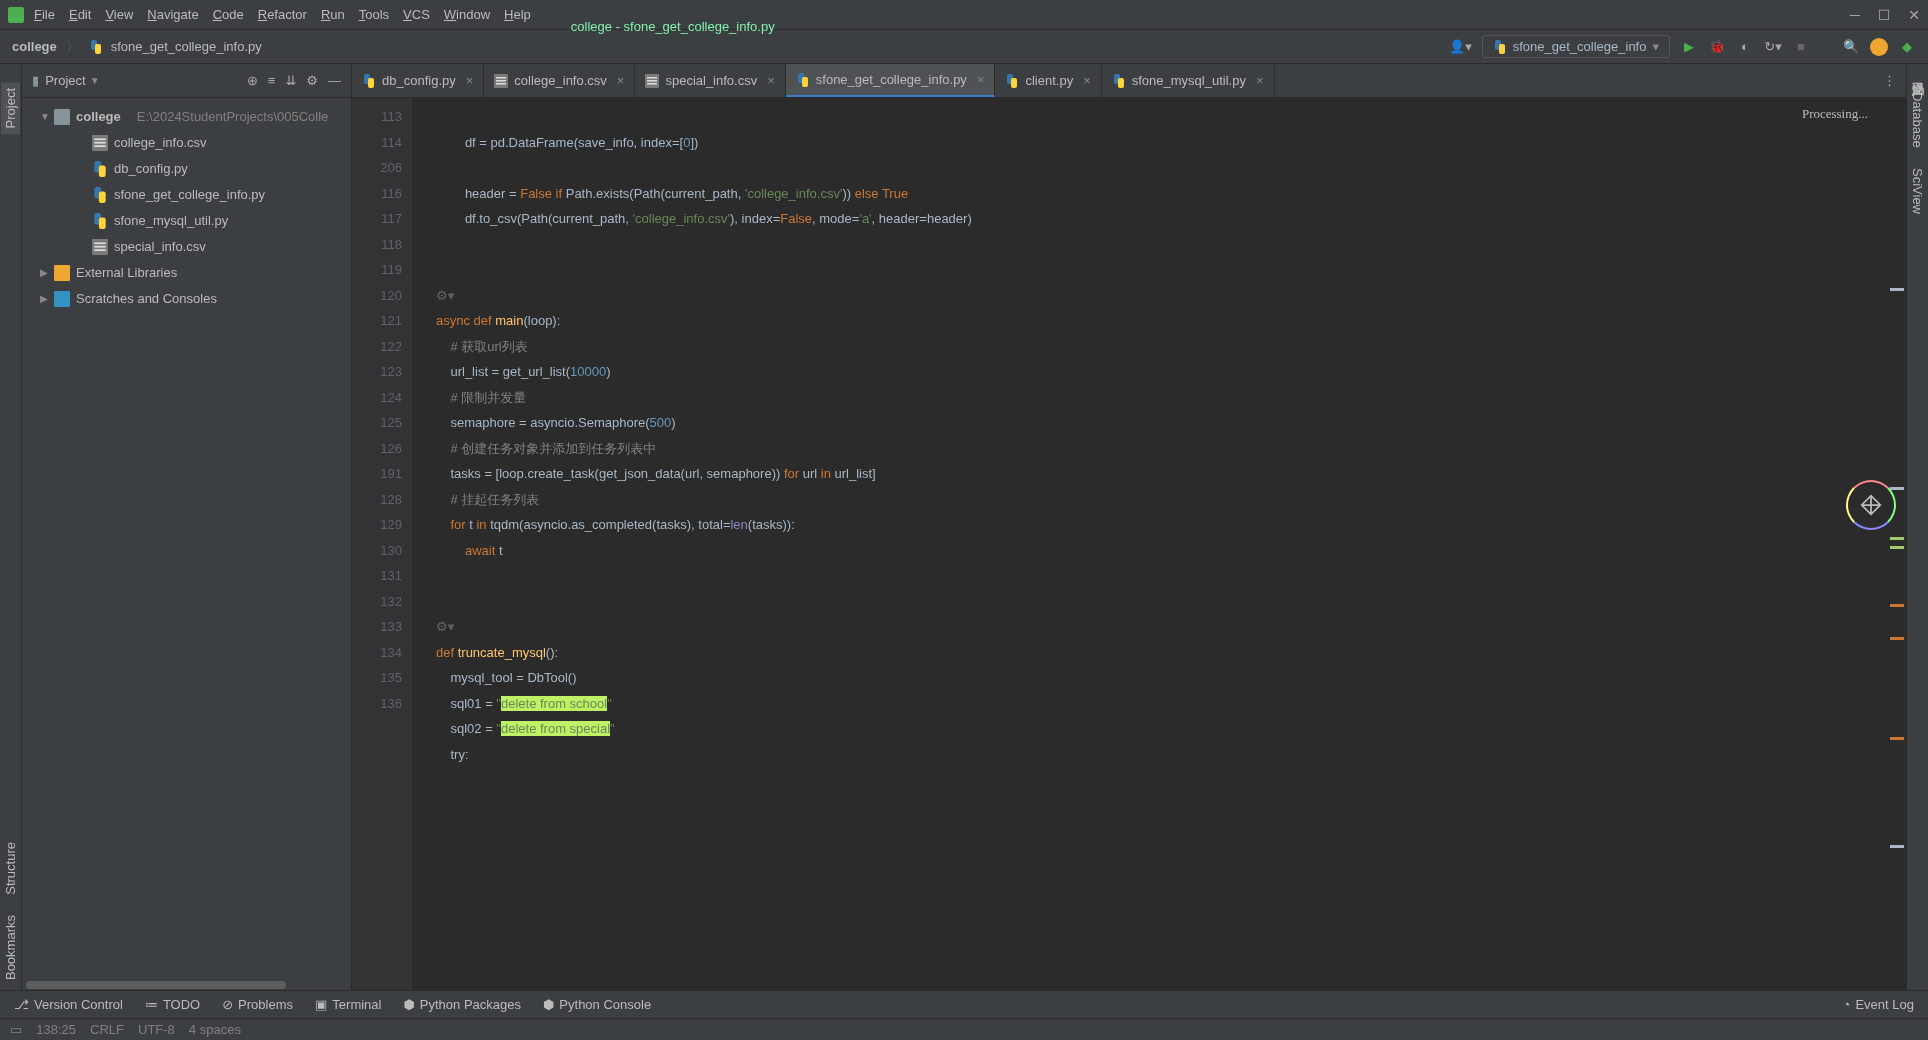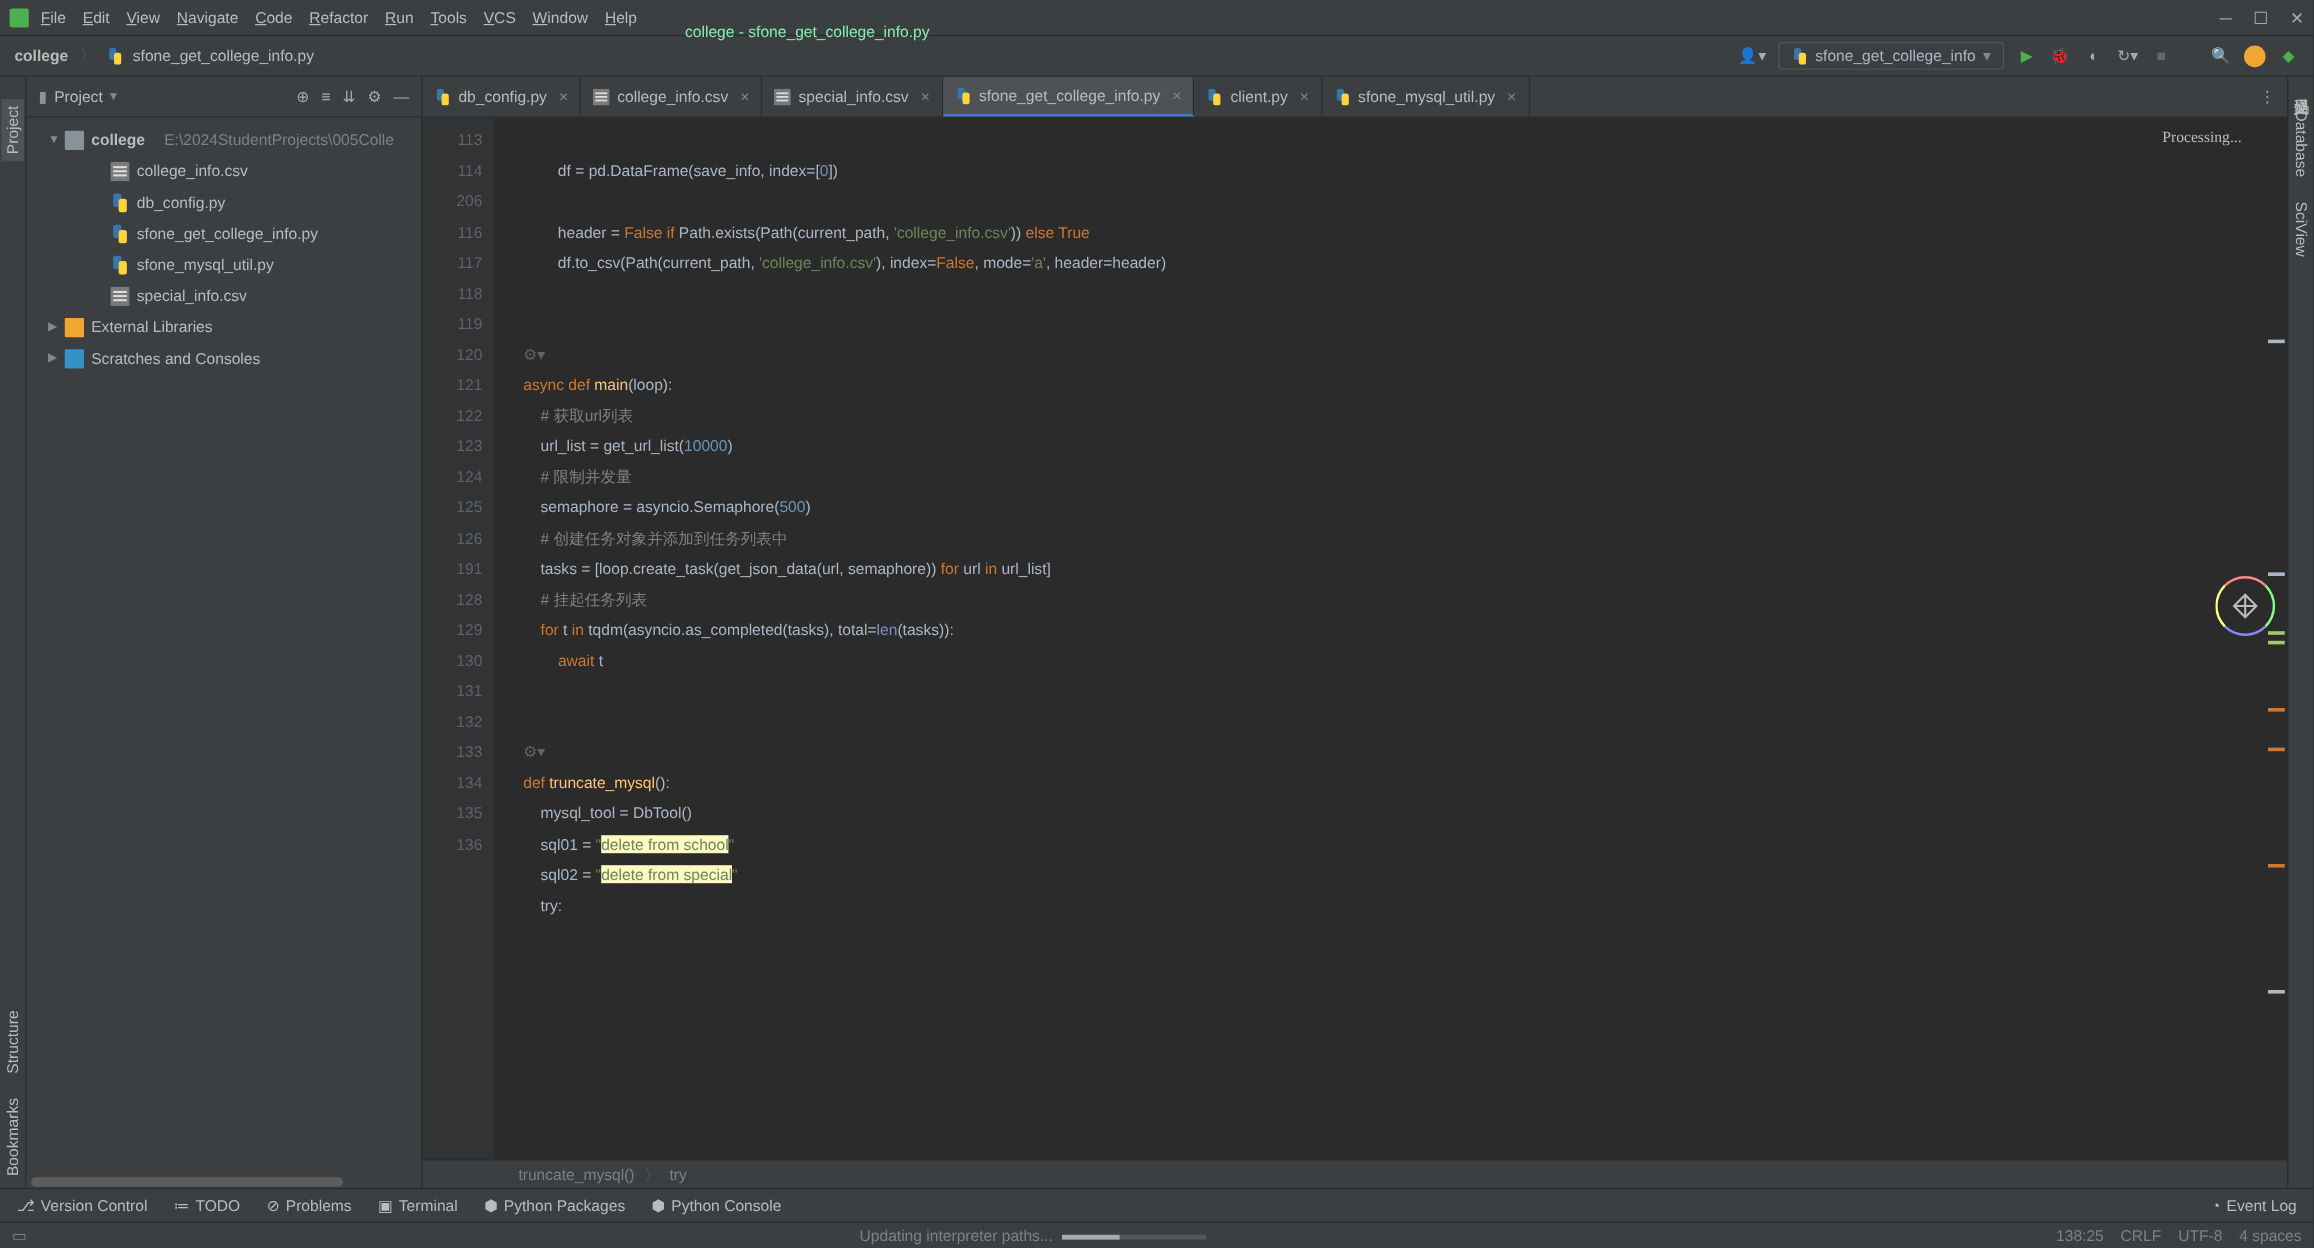--- a/index.html
+++ b/index.html
@@ -62,7 +62,7 @@
 .cmt { color:#808080; }
 .par { color:#a9b7c6; }
 .bi { color:#8888c6; }
-.hl { background:#fef9c3; }
+.hl { background:#bef264; }
 .bread-nav { height:24px; background:#3c3f41; border-top:1px solid #2b2b2b; display:flex; align-items:center; padding:0 0 0 80px; color:#808080; font-family:'Segoe UI'; }
 .bread-nav .sep2 { margin:0 8px; color:#606060; }
 .right-strip { width:22px; background:#3c3f41; border-left:1px solid #2b2b2b; display:flex; flex-direction:column; align-items:center; padding-top:8px; gap:20px; }

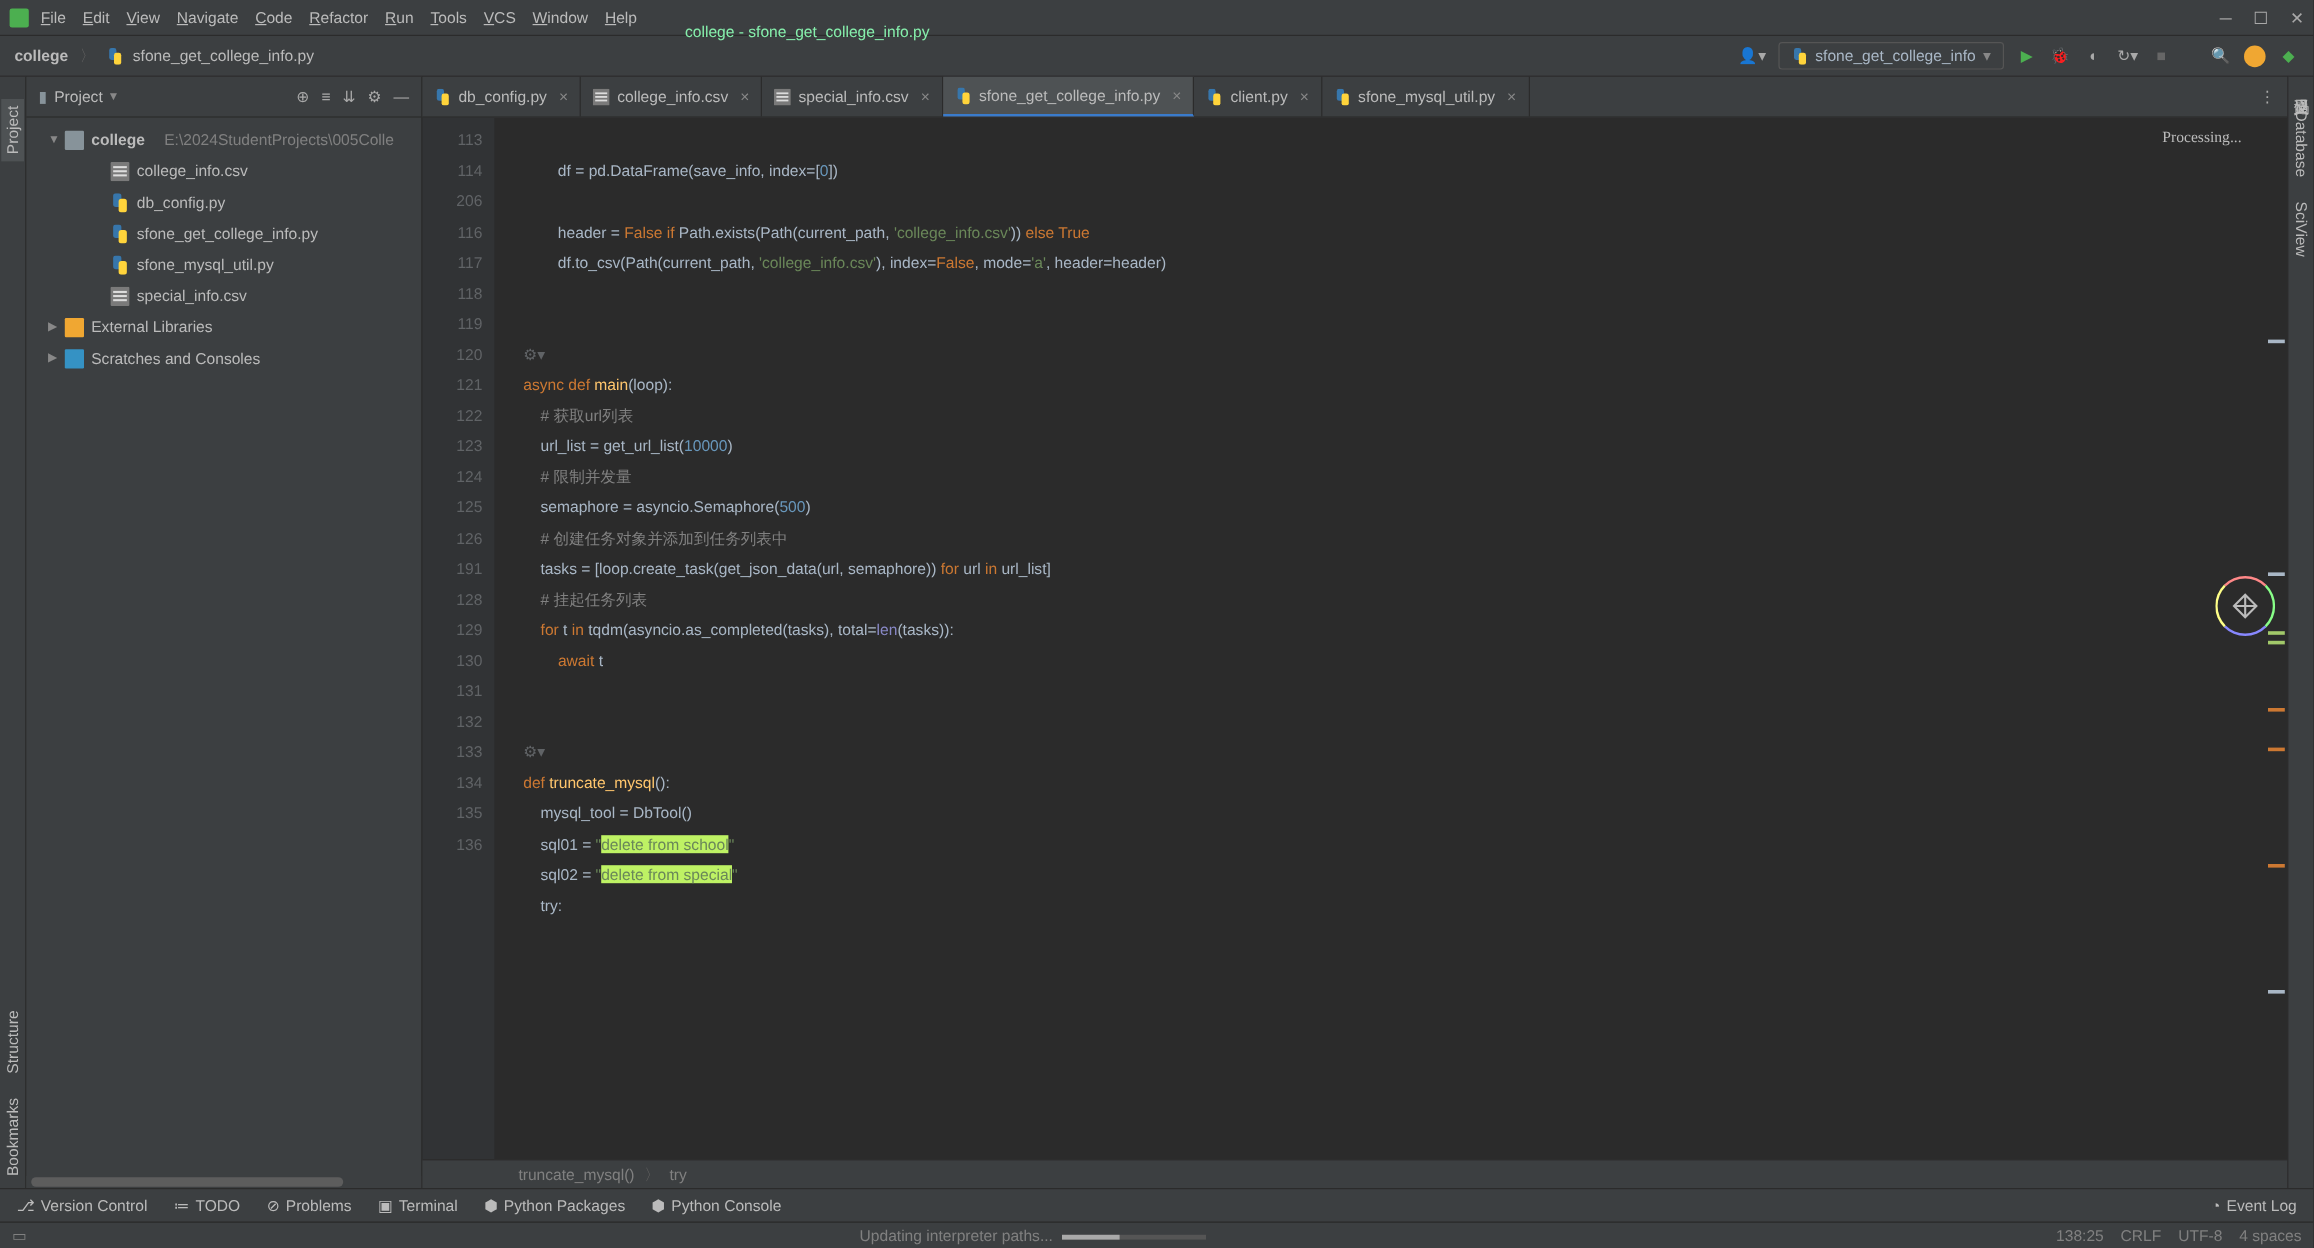--- a/index.html
+++ b/index.html
@@ -322,11 +322,6 @@
         <div class="mk" style="top:85%;background:#a9b7c6"></div>
       </div>
     </div>
-    <div class="bread-nav">
-      <span>truncate_mysql()</span>
-      <span class="sep2">〉</span>
-      <span>try</span>
-    </div>
   </div>
 
   <div class="right-strip">

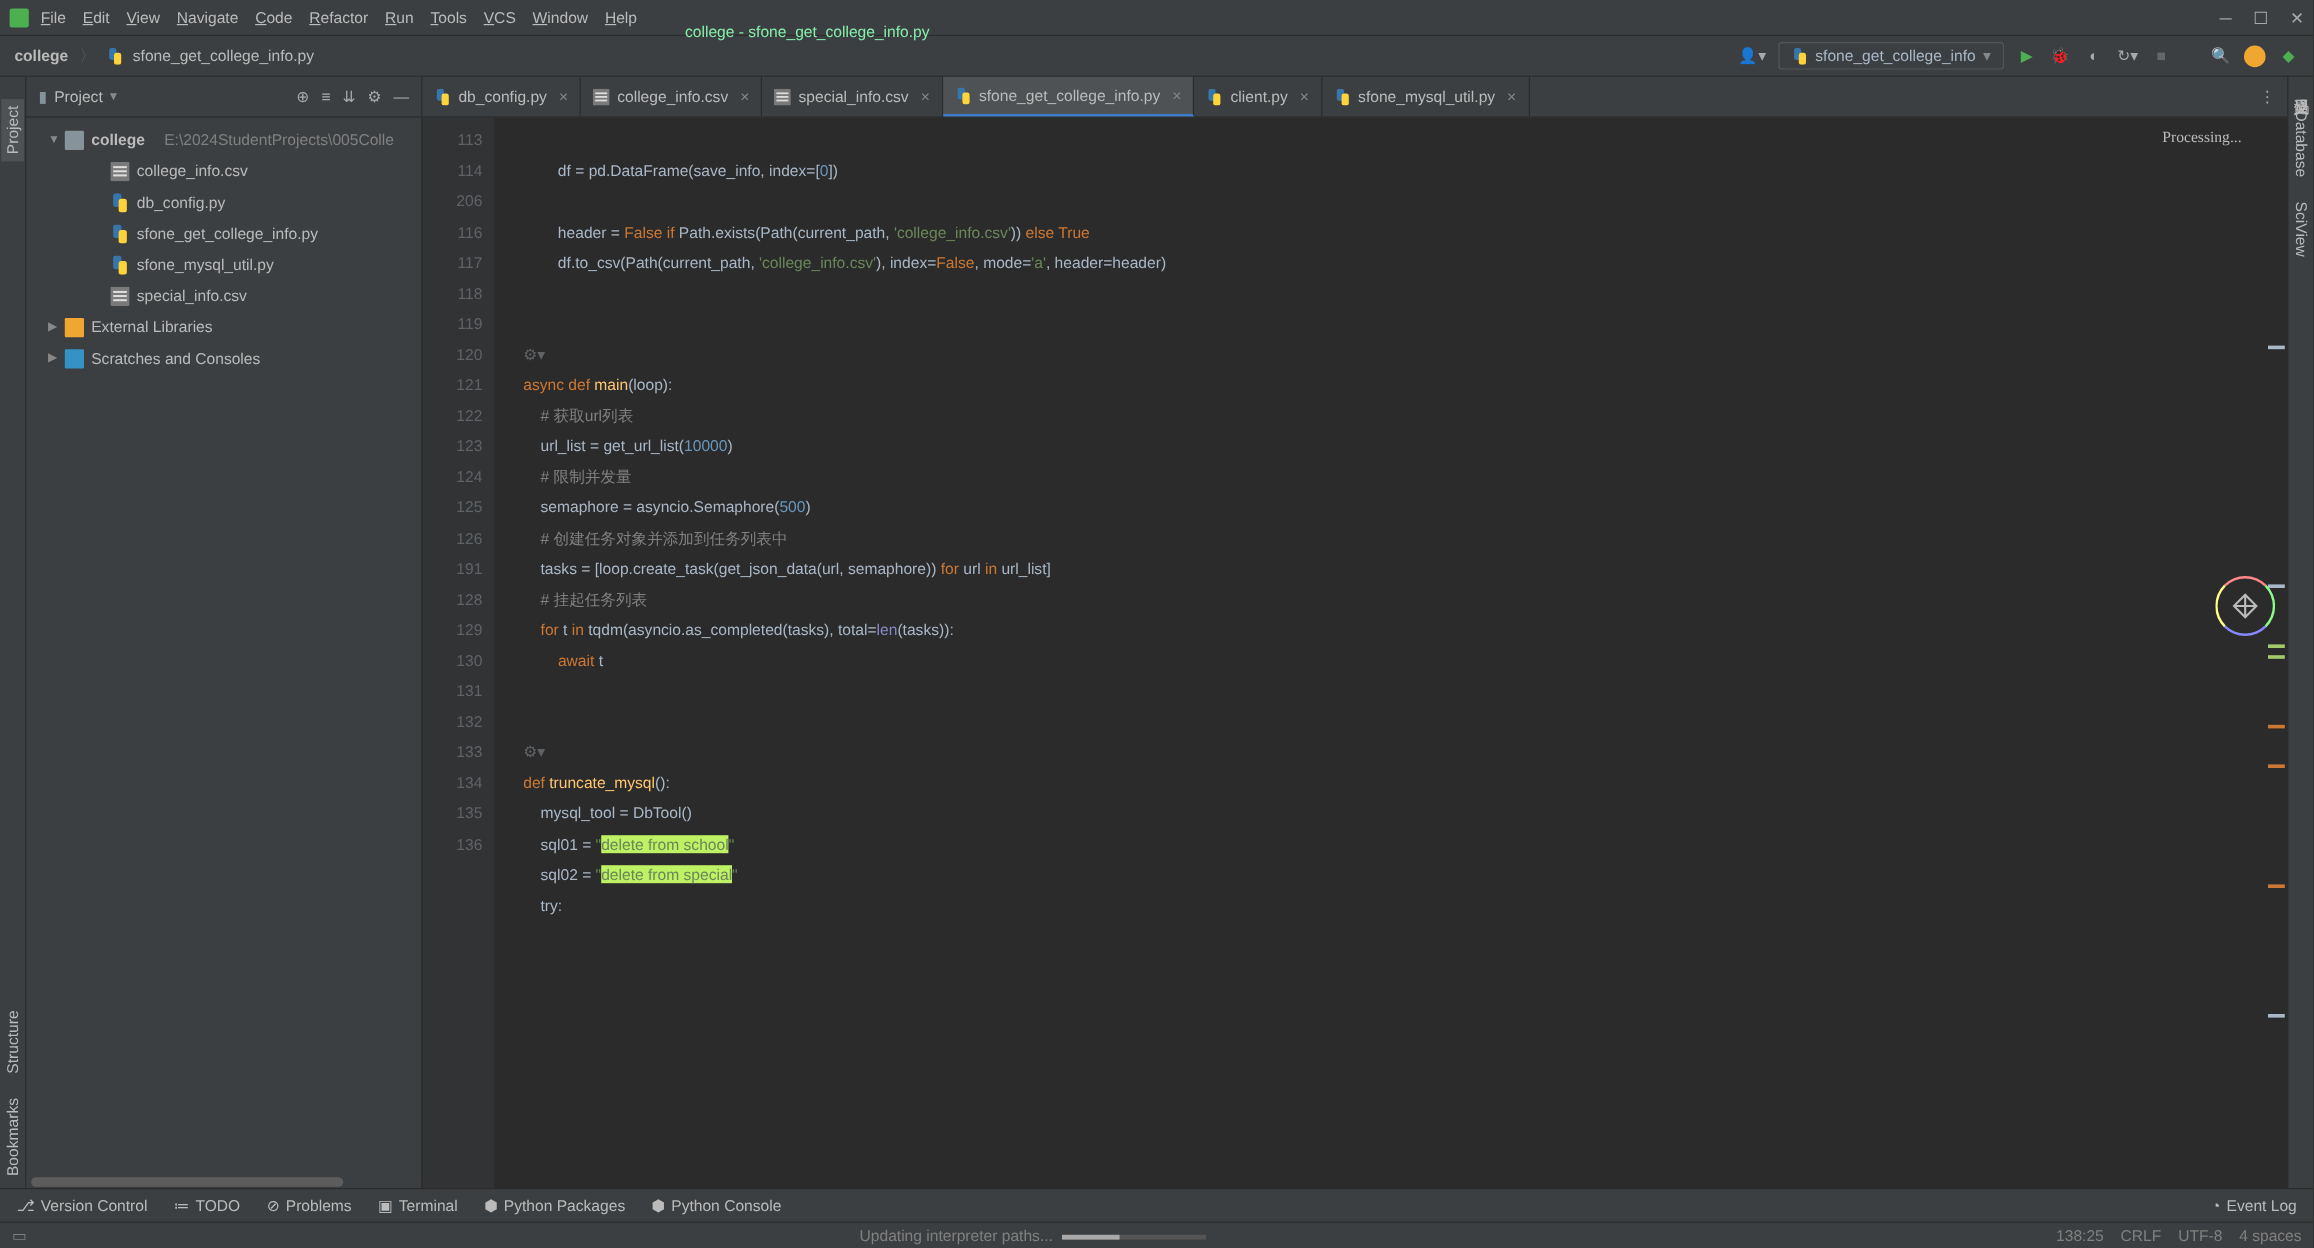--- a/index.html
+++ b/index.html
@@ -370,7 +370,6 @@
 
 <div class="status">
   <span>▭</span>
-  <span class="msg"><span>Updating interpreter paths...</span><span class="progress"></span></span>
   <span class="r">138:25</span>
   <span class="r">CRLF</span>
   <span class="r">UTF-8</span>

